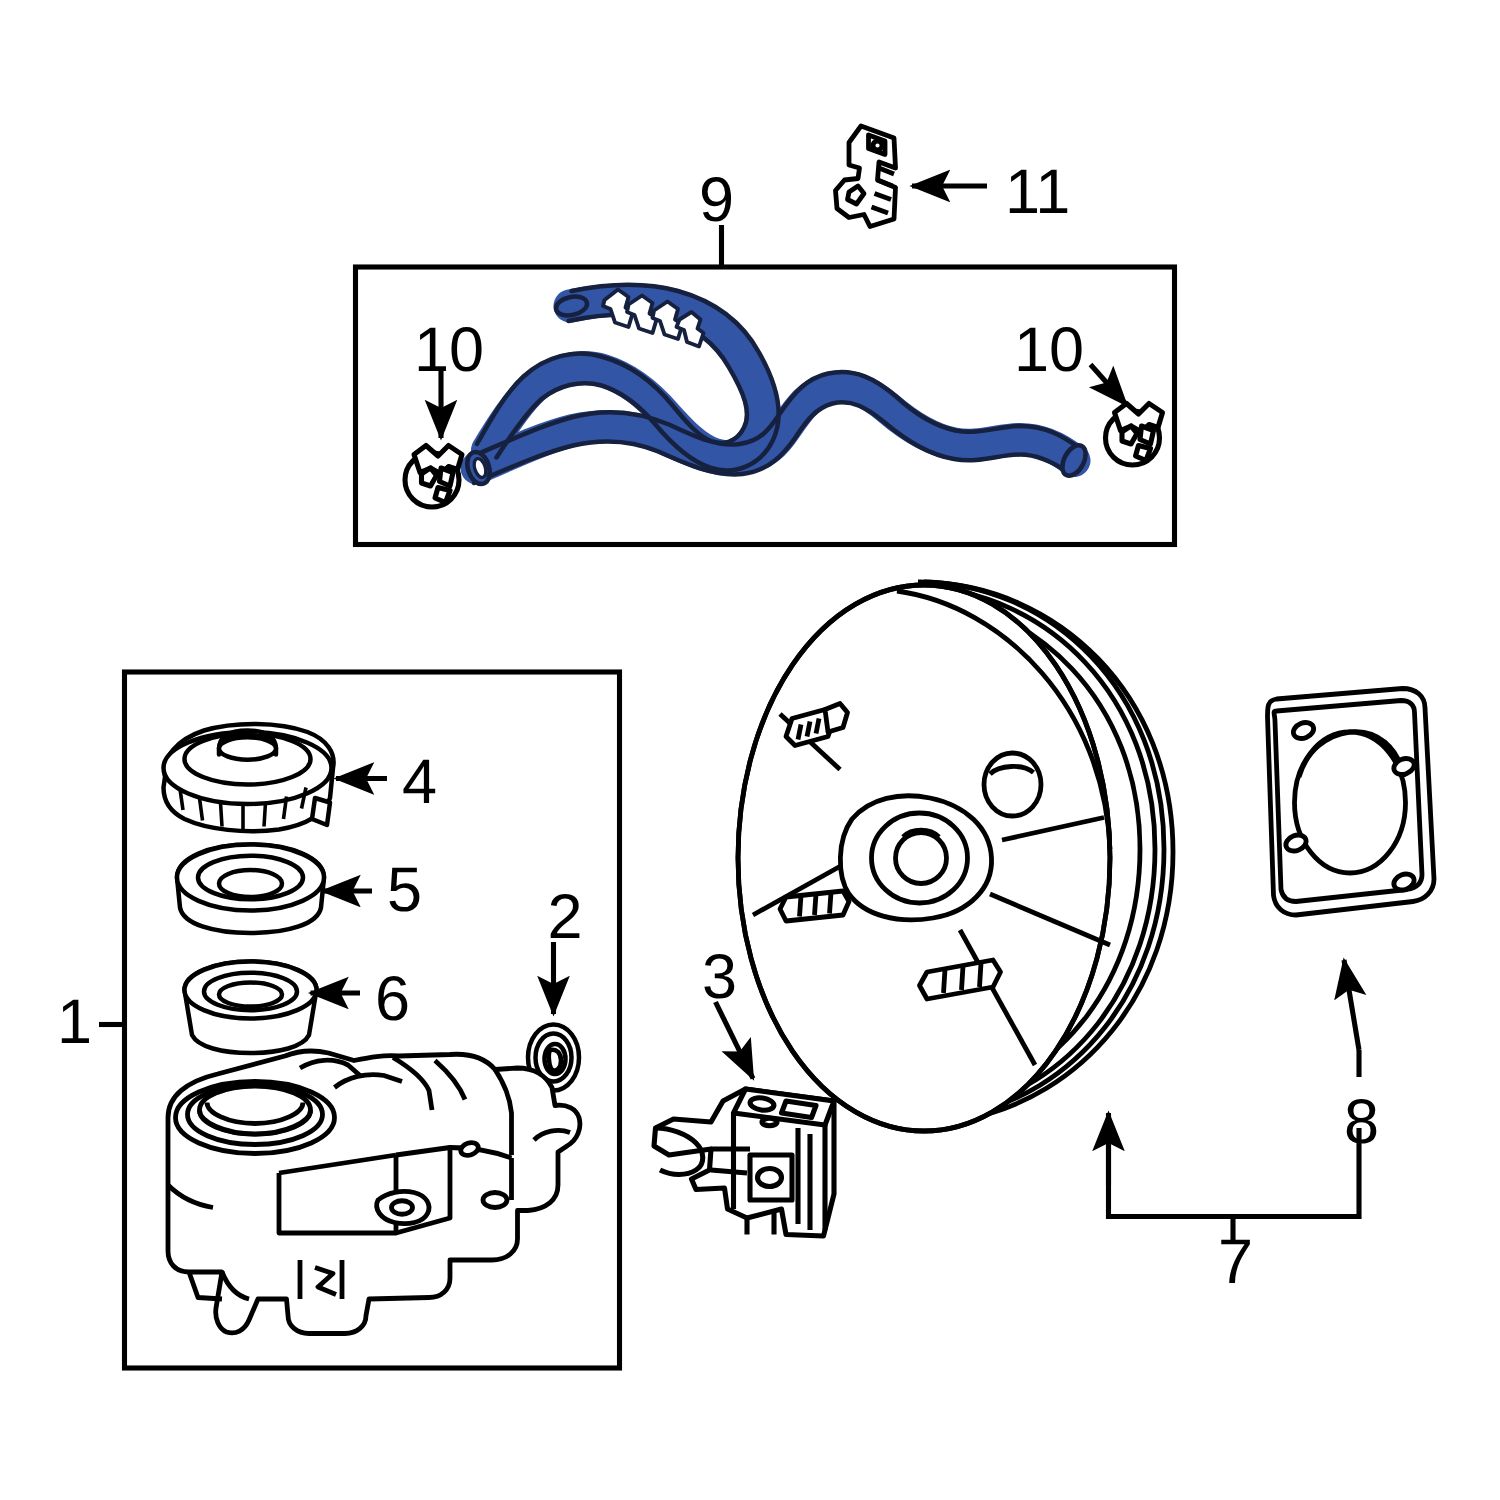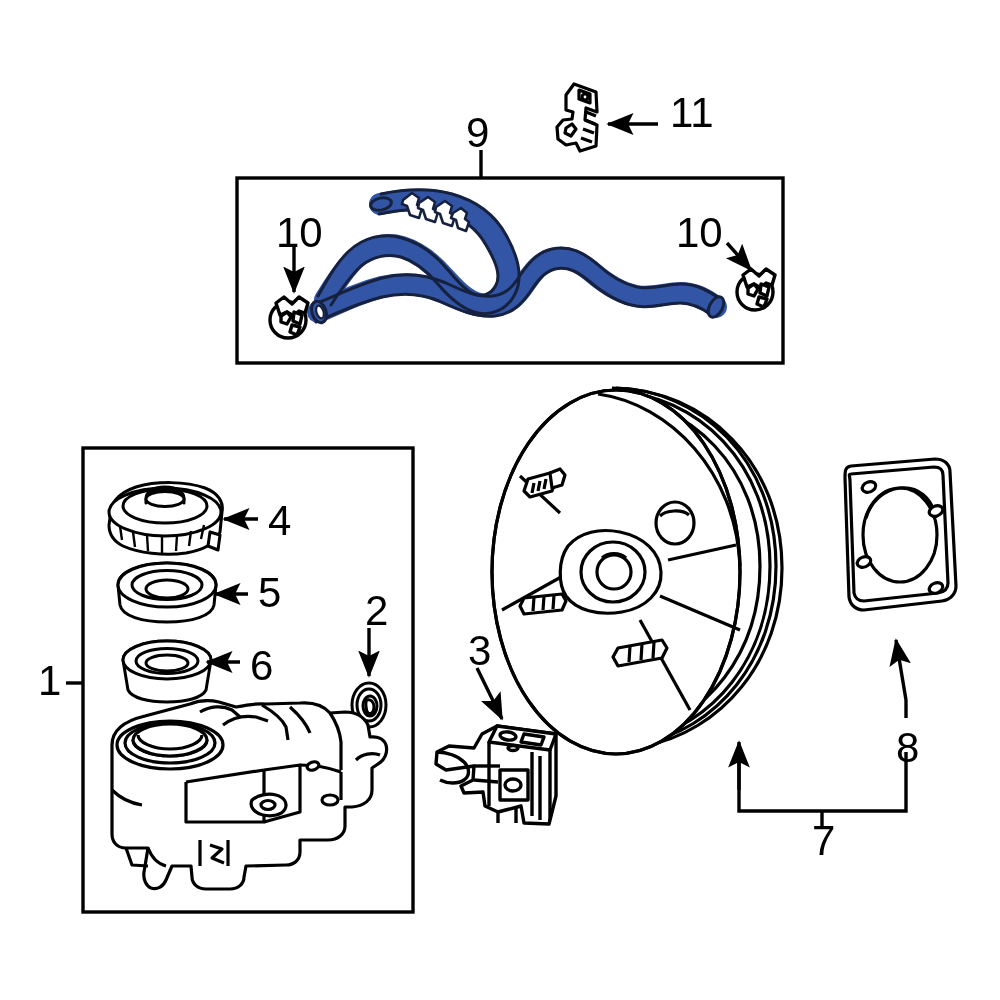--- a/index.html
+++ b/index.html
@@ -467,7 +467,7 @@
   <div class="callout" style="left:466px; top:112px;">9</div>
   <div class="callout" style="left:276px; top:212px;">10</div>
   <div class="callout" style="left:676px; top:212px;">10</div>
-  <div class="callout" style="left:670px; top:92px;">11</div>
+  <div class="callout" style="left:670px; top:107px;">11</div>
 
 </div>
 

